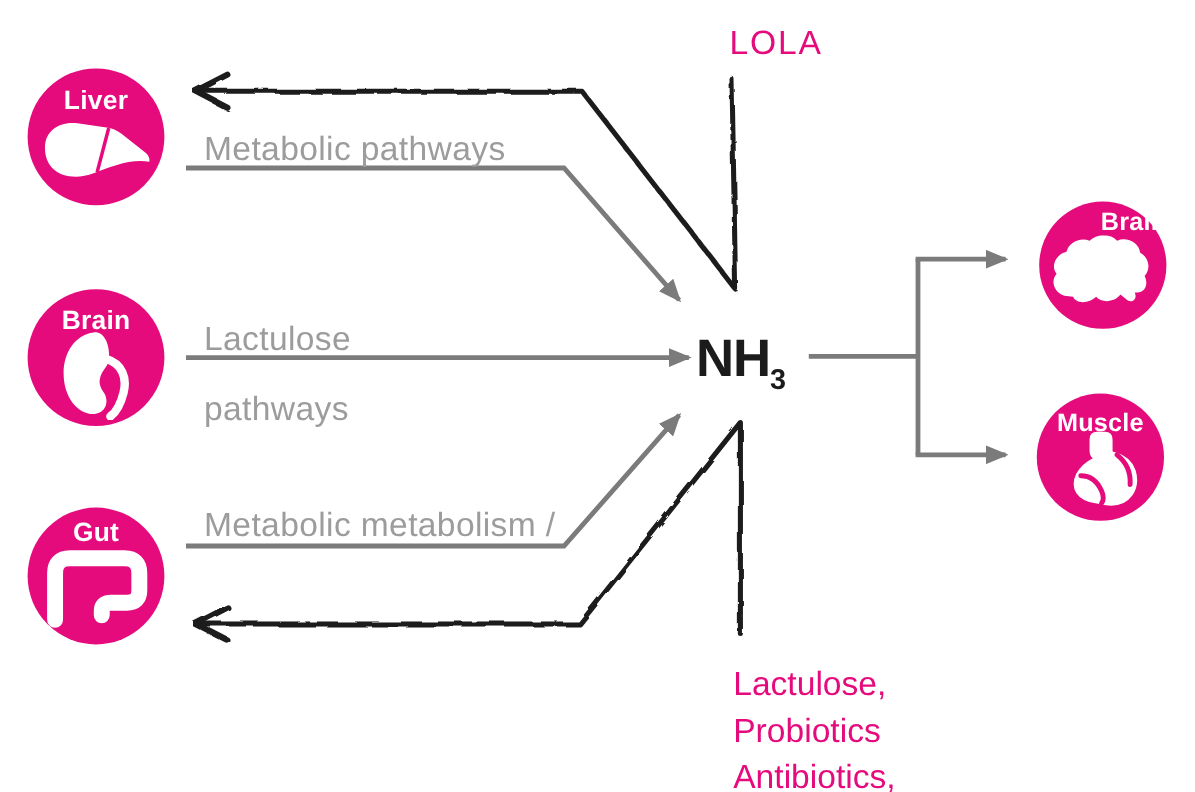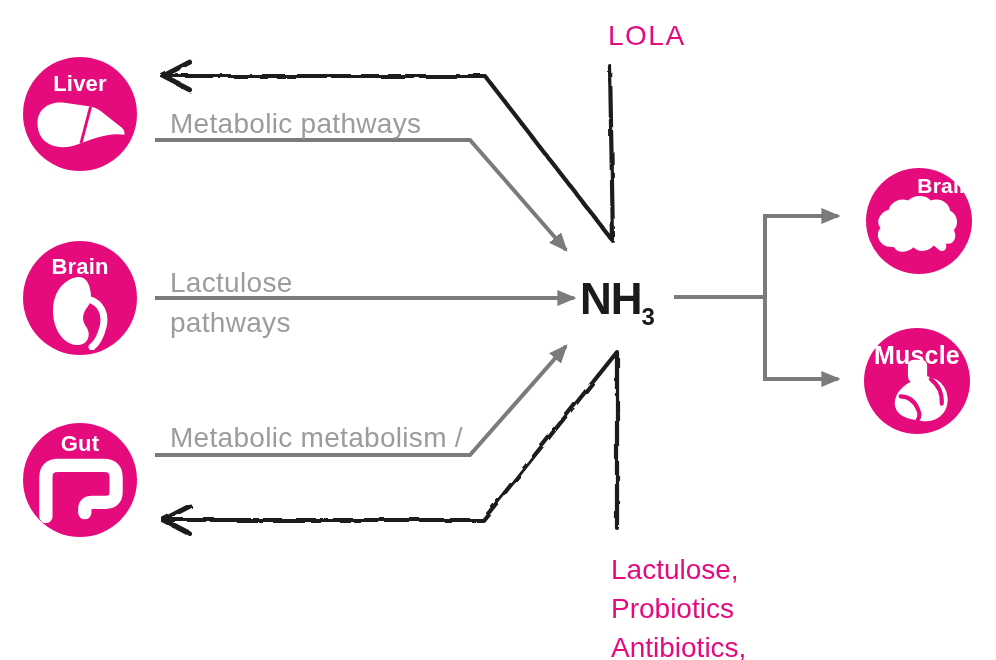--- a/index.html
+++ b/index.html
@@ -48,7 +48,7 @@
   #pathway-liver-1{left:170px;top:108px;}
   #pathway-liver-2{left:170px;top:147px;}
   #pathway-kidney-1{left:170px;top:267px;}
-  #pathway-kidney-2{left:170px;top:307px;}
+  #pathway-kidney-2{left:170px;top:325px;}
   #pathway-gut-1{left:170px;top:422px;}
   #pathway-gut-2{left:170px;top:462px;}
 

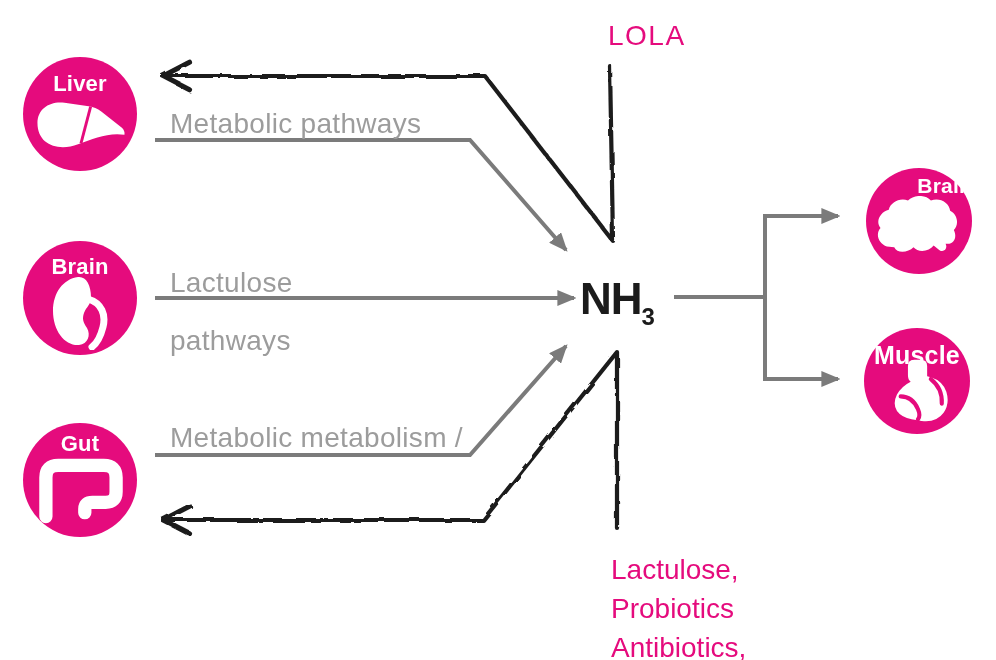--- a/index.html
+++ b/index.html
@@ -37,7 +37,7 @@
   #badge-brain .icon{left:8px;top:28px;width:90px;height:66px;}
 
   #badge-muscle{left:864px;top:328px;width:106px;height:106px;}
-  #badge-muscle .badge-label{margin-top:13px;font-size:25px;}
+  #badge-muscle .badge-label{margin-top:13px;font-size:21px;}
   #badge-muscle .icon{left:21px;top:30px;width:66px;height:64px;}
 
   

